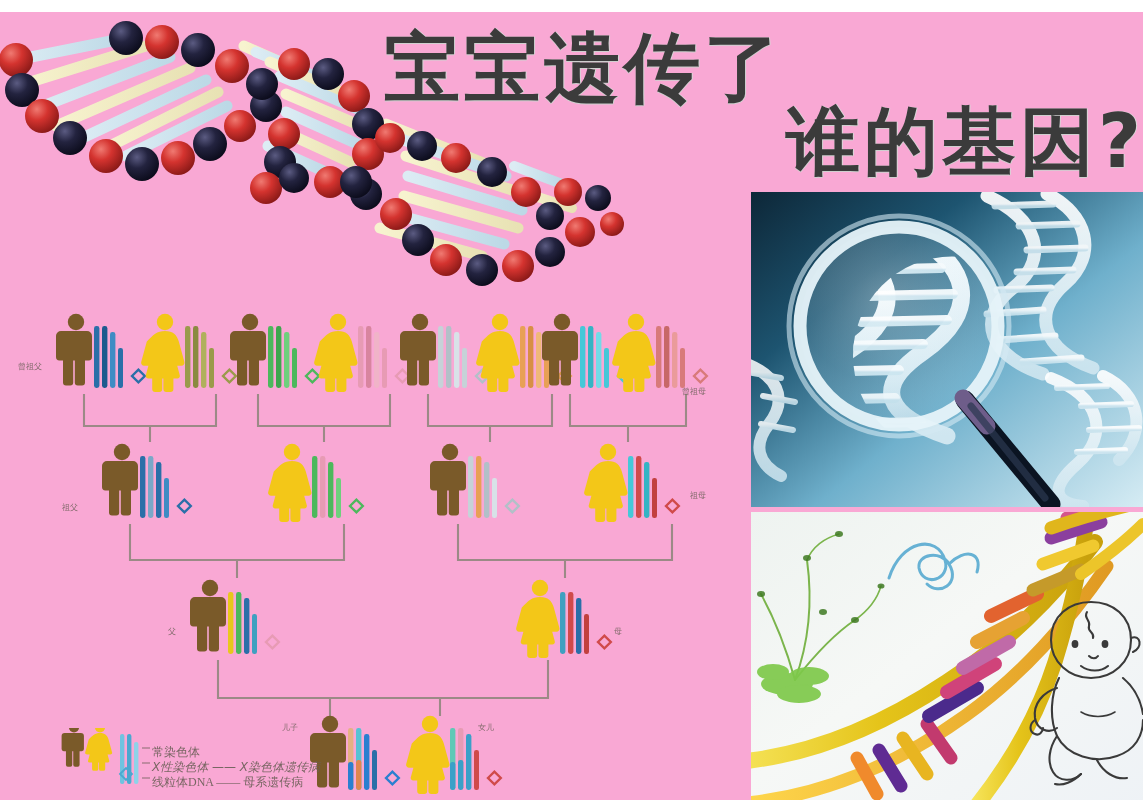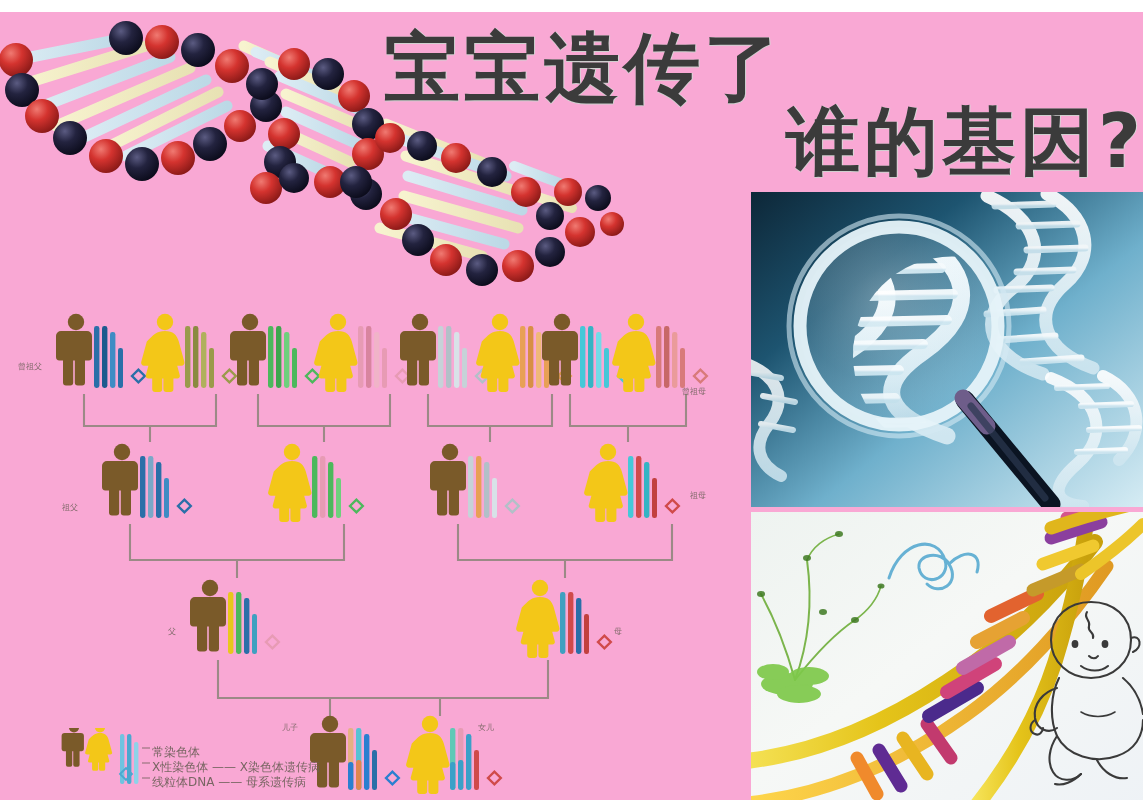--- a/index.html
+++ b/index.html
@@ -665,7 +665,7 @@
       </g>
     </svg>
     <div class="legend-text" style="left:92px;top:16px;">常染色体</div>
-    <div class="legend-text" style="left:92px;top:31px;">X性染色体 —— X染色体遗传病</div>
+    <div class="legend-text" style="left:92px;top:31px;font-style:italic;">X性染色体 —— X染色体遗传病</div>
     <div class="legend-text" style="left:92px;top:46px;">线粒体DNA —— 母系遗传病</div>
   </div>
 

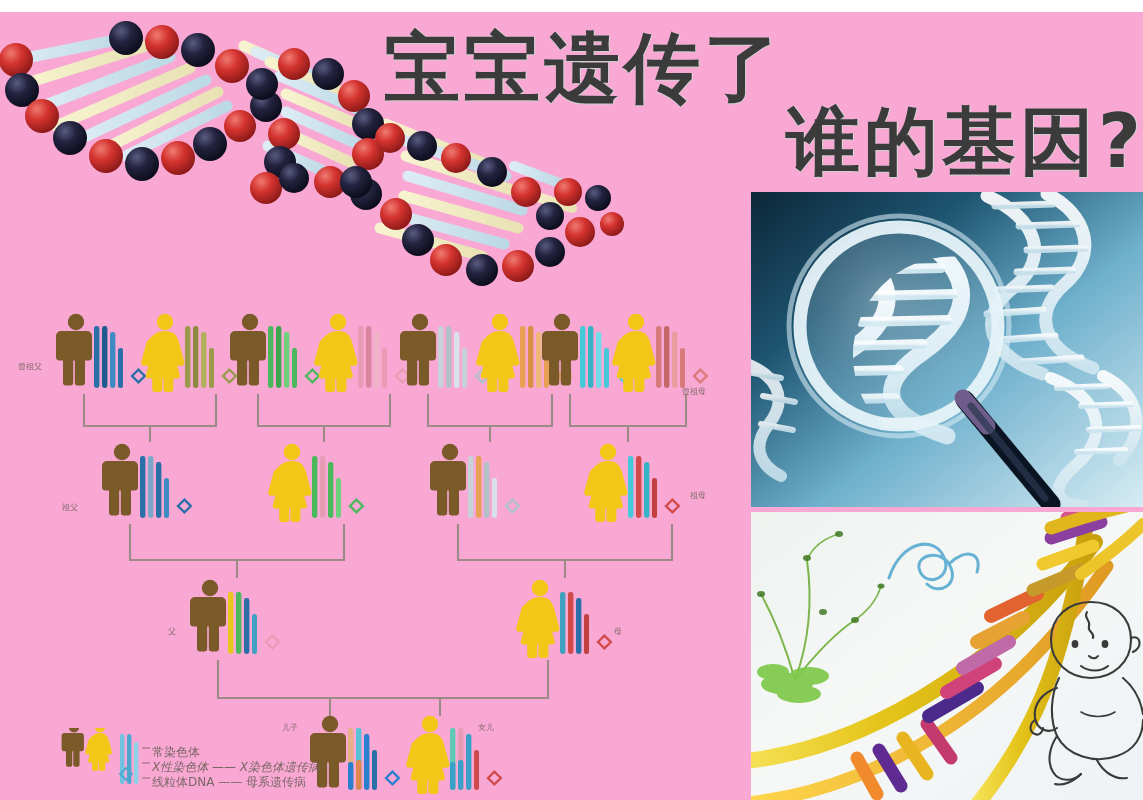--- a/index.html
+++ b/index.html
@@ -666,7 +666,7 @@
     </svg>
     <div class="legend-text" style="left:92px;top:16px;">常染色体</div>
     <div class="legend-text" style="left:92px;top:31px;font-style:italic;">X性染色体 —— X染色体遗传病</div>
-    <div class="legend-text" style="left:92px;top:46px;">线粒体DNA —— 母系遗传病</div>
+    <div class="legend-text" style="left:92px;top:46px;font-family:Liberation Serif, serif;">线粒体DNA —— 母系遗传病</div>
   </div>
 
 </div>

